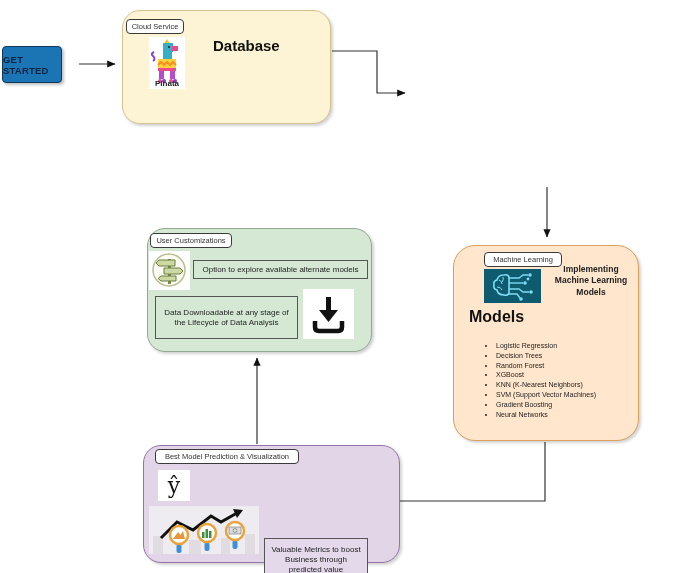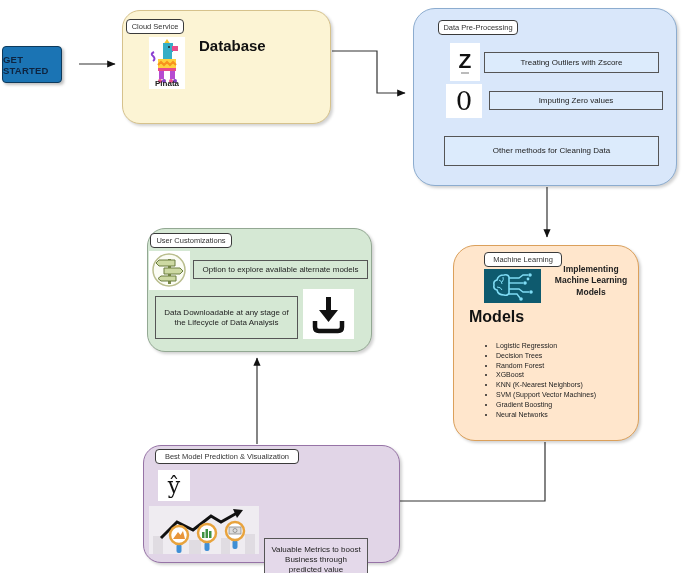--- a/index.html
+++ b/index.html
@@ -114,19 +114,6 @@
     <h2>Database</h2>
   </section>
 
-  <section class="node prep">
-    <div class="tag">Data Pre-Processing</div>
-    <span class="white-ic z-ic">
-      <span class="glyph">Z</span>
-      <span class="dash"></span>
-    </span>
-    <div class="ibox ib1">Treating Outliers with Zscore</div>
-    <span class="white-ic zero-ic">
-      <span class="glyph">0</span>
-    </span>
-    <div class="ibox ib2">Imputing Zero values</div>
-    <div class="ibox ib3">Other methods for Cleaning Data</div>
-  </section>
 
   <section class="node ml">
     <div class="tag">Machine Learning</div>

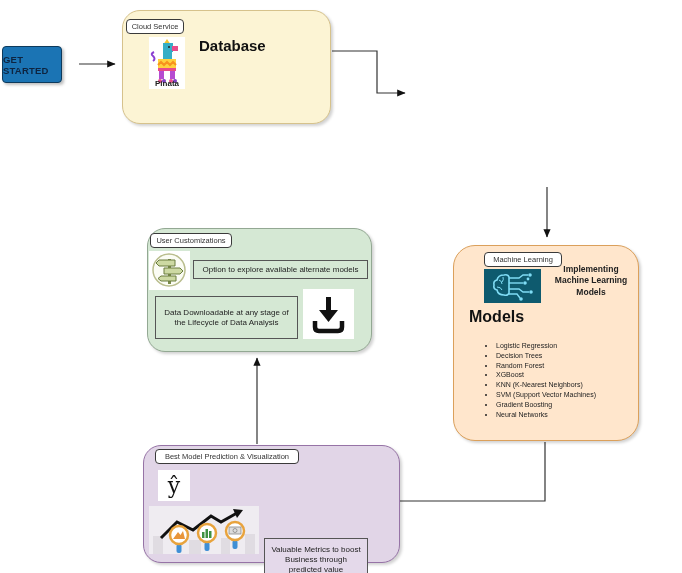--- a/index.html
+++ b/index.html
@@ -25,7 +25,7 @@
   .cloud .tag { left:3px; top:8px; width:58px; }
   .cloud .pinata { left:26px; top:26px; width:36px; height:52px; }
   .cloud .caption { position:absolute; left:14px; top:68px; width:60px; text-align:center; font-size:8px; font-weight:bold; color:#222; }
-  .cloud h2 { position:absolute; left:76px; top:26px; font-size:15px; font-weight:bold; color:#111; }
+  .cloud h2 { position:absolute; left:90px; top:26px; font-size:15px; font-weight:bold; color:#111; }
   .cloud .body { position:absolute; left:90px; top:50px; width:118px; font-size:8px; color:#333; line-height:1.3; }
 
   

